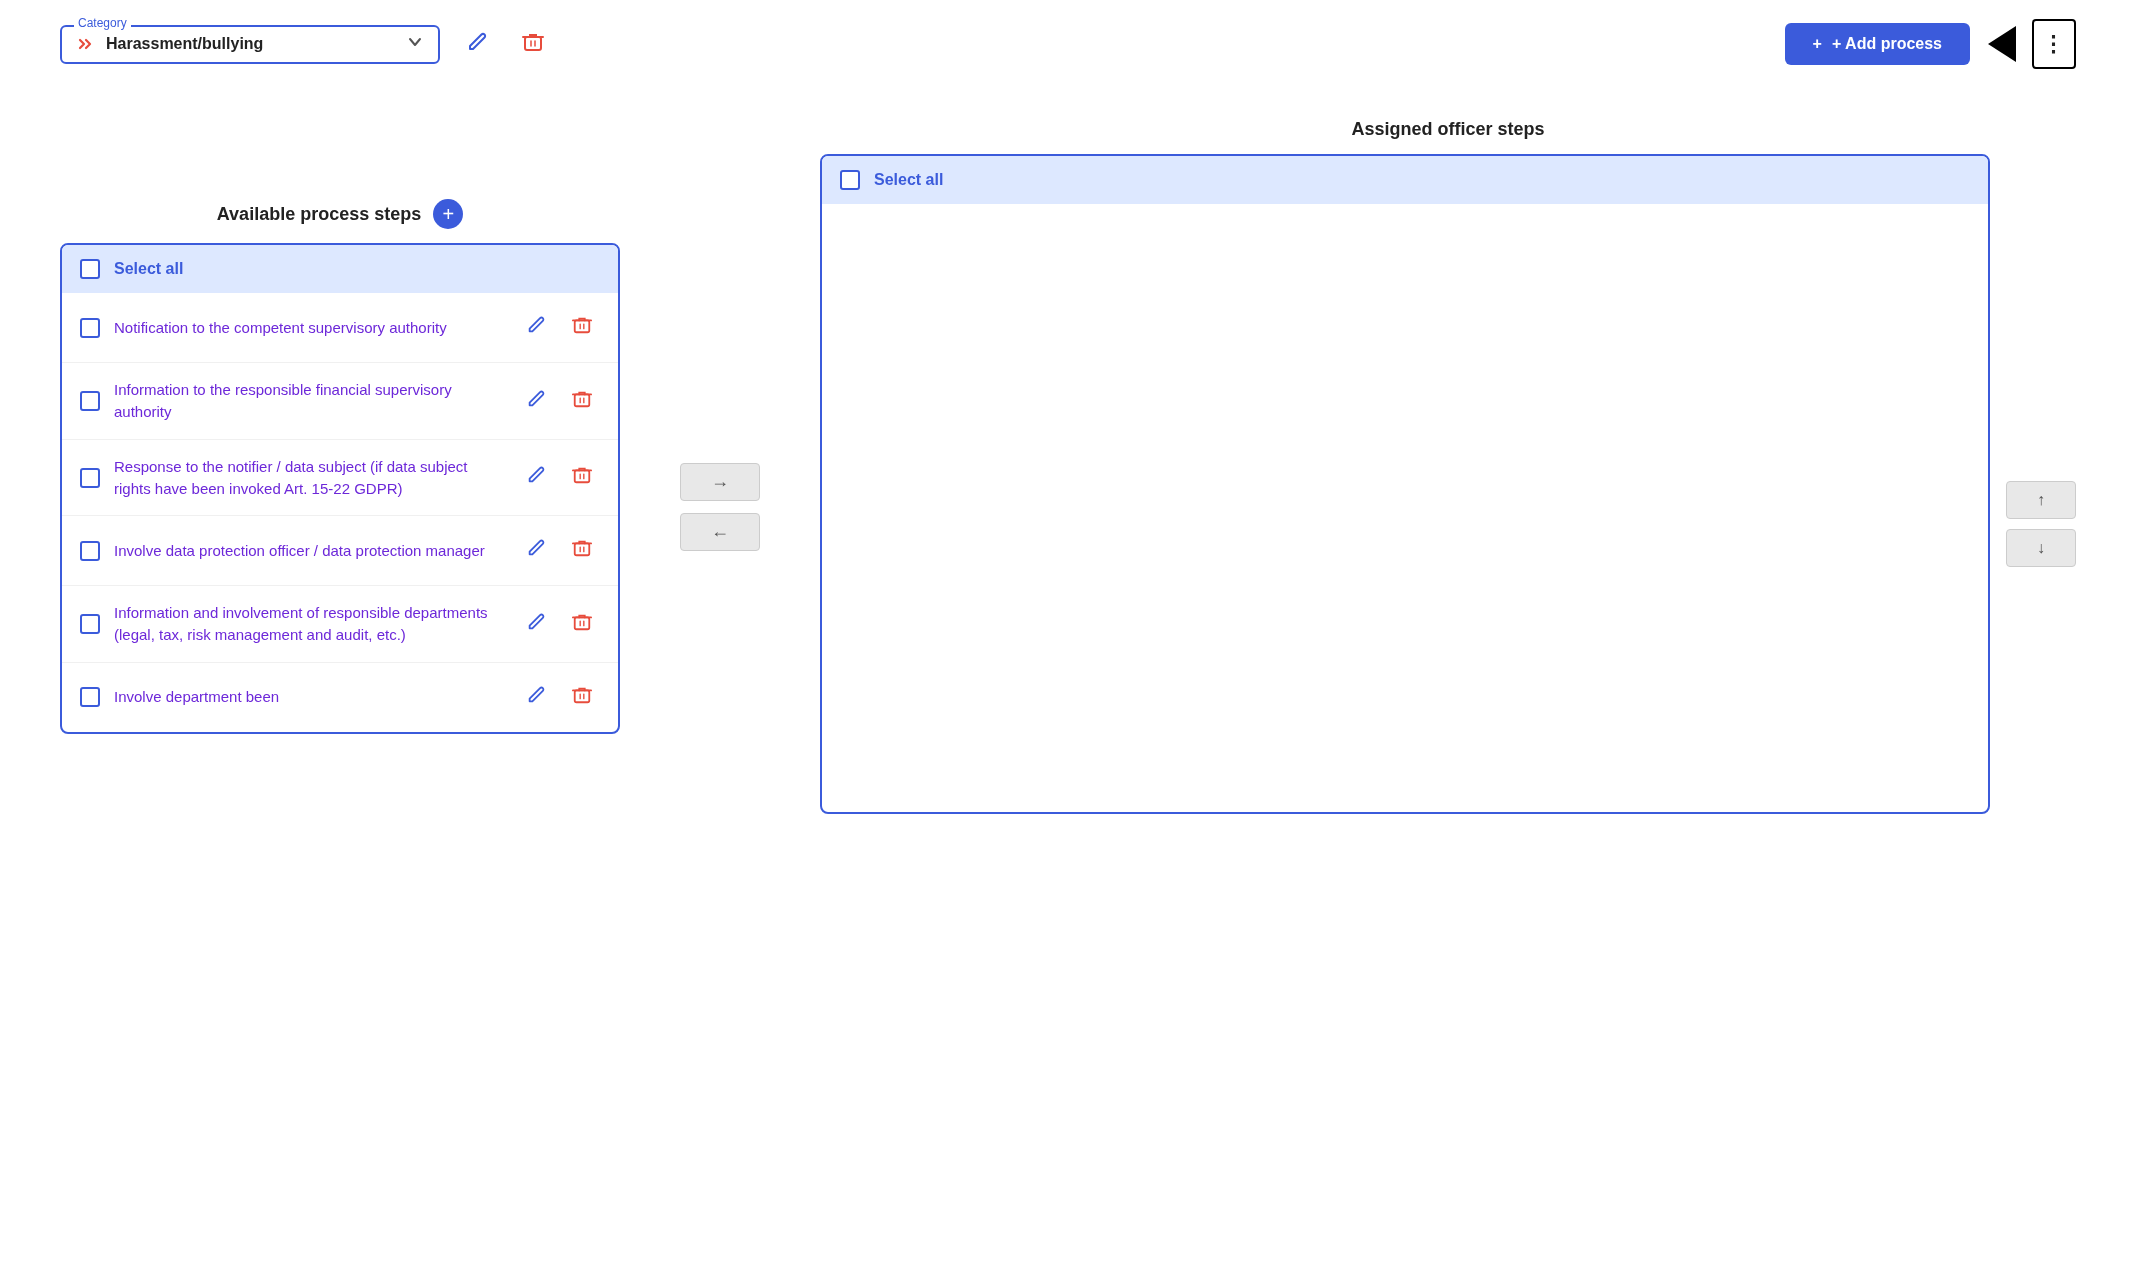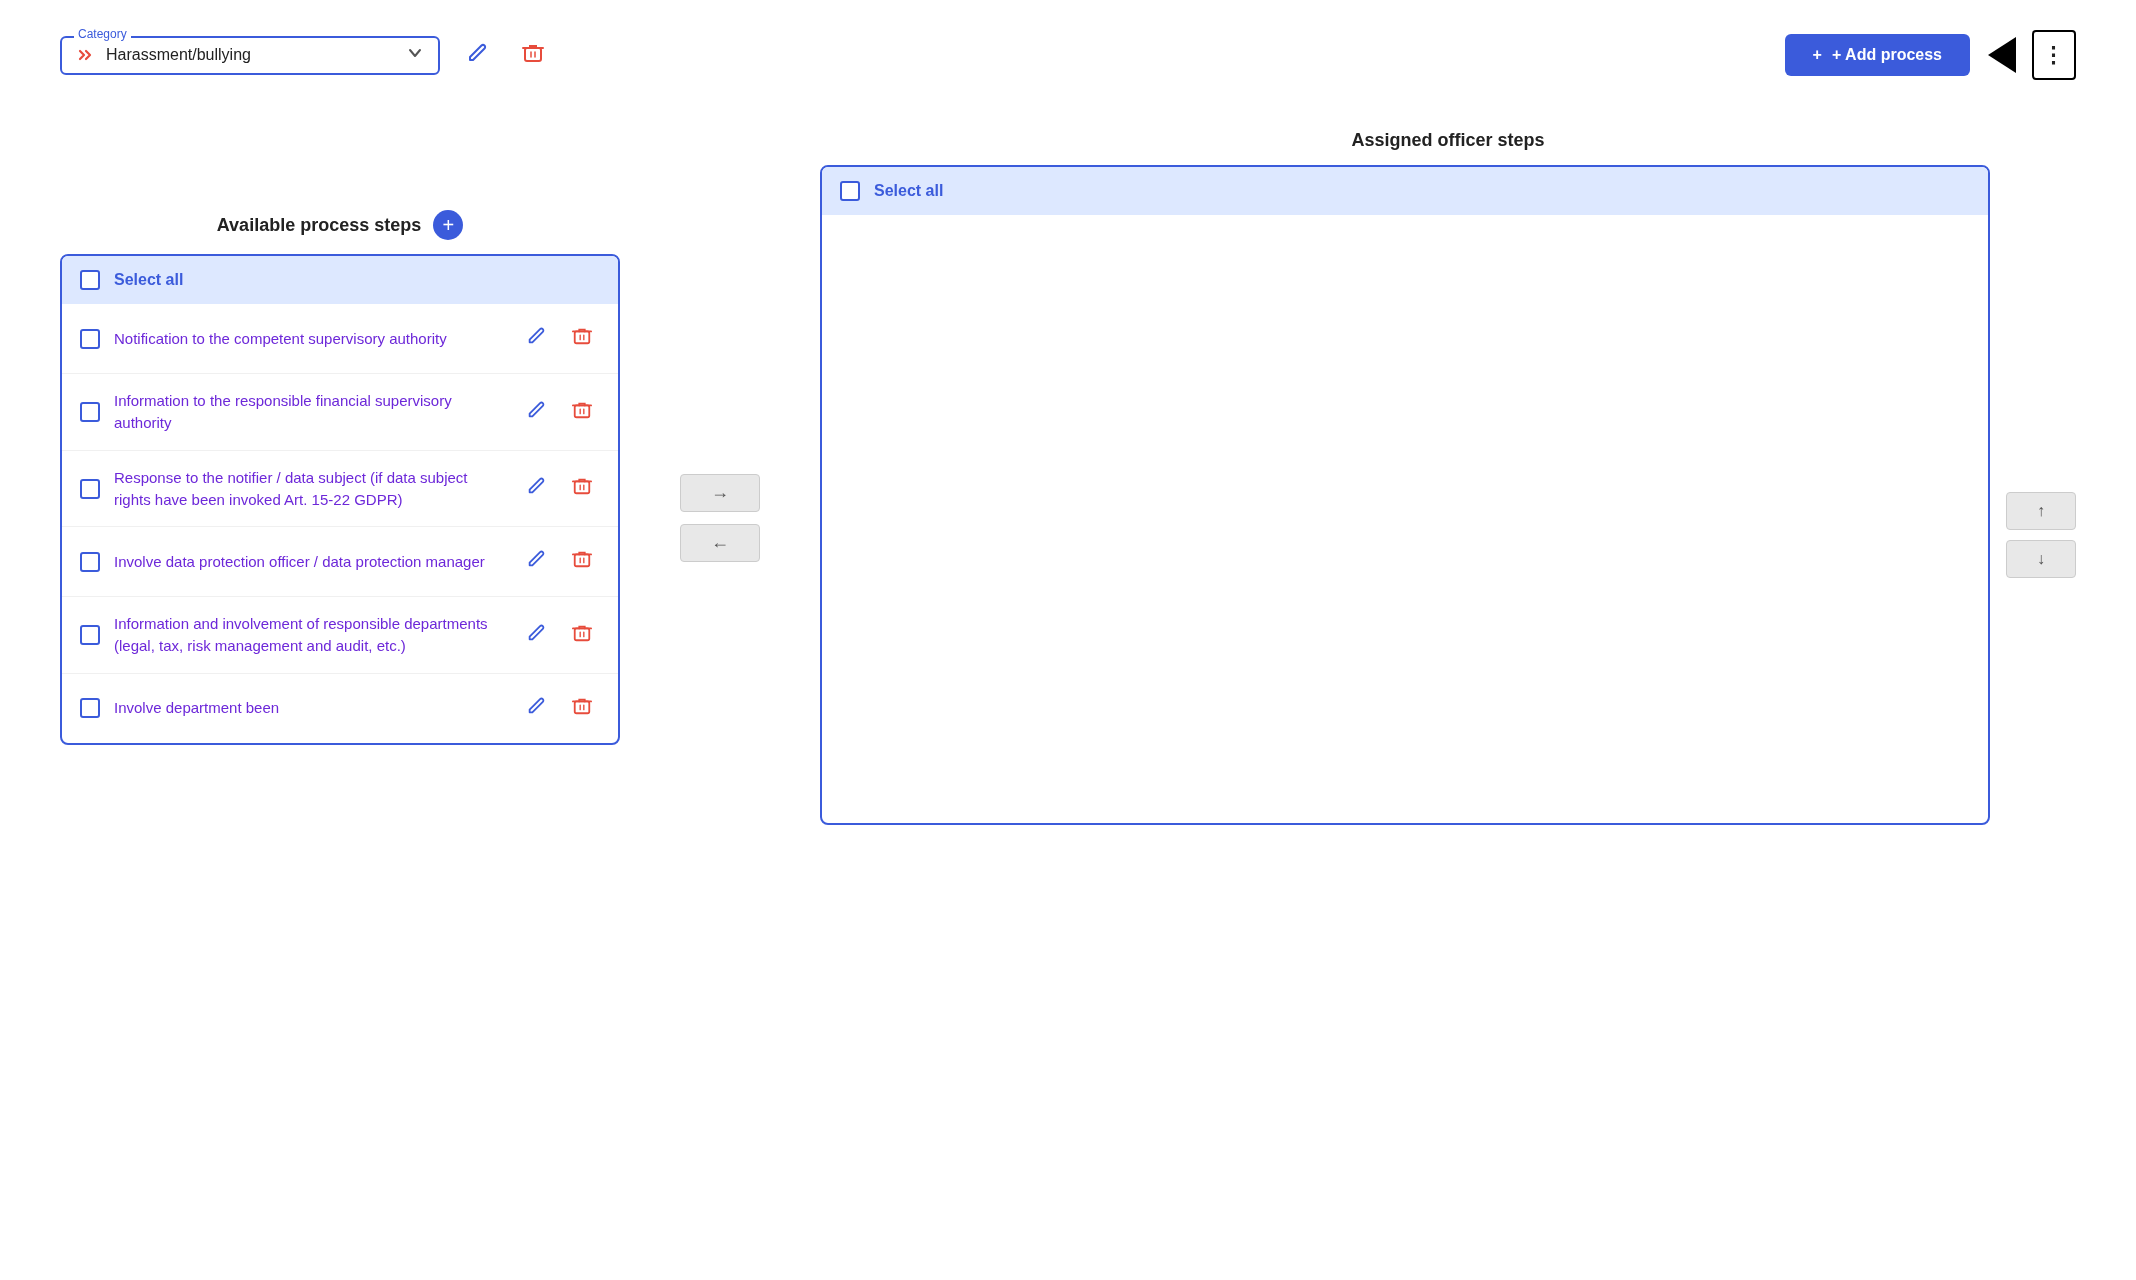--- a/index.html
+++ b/index.html
@@ -13,7 +13,7 @@
     }
 
     .page-wrapper {
-      padding: 30px 60px;
+      padding: 19px 60px;
     }
 
     

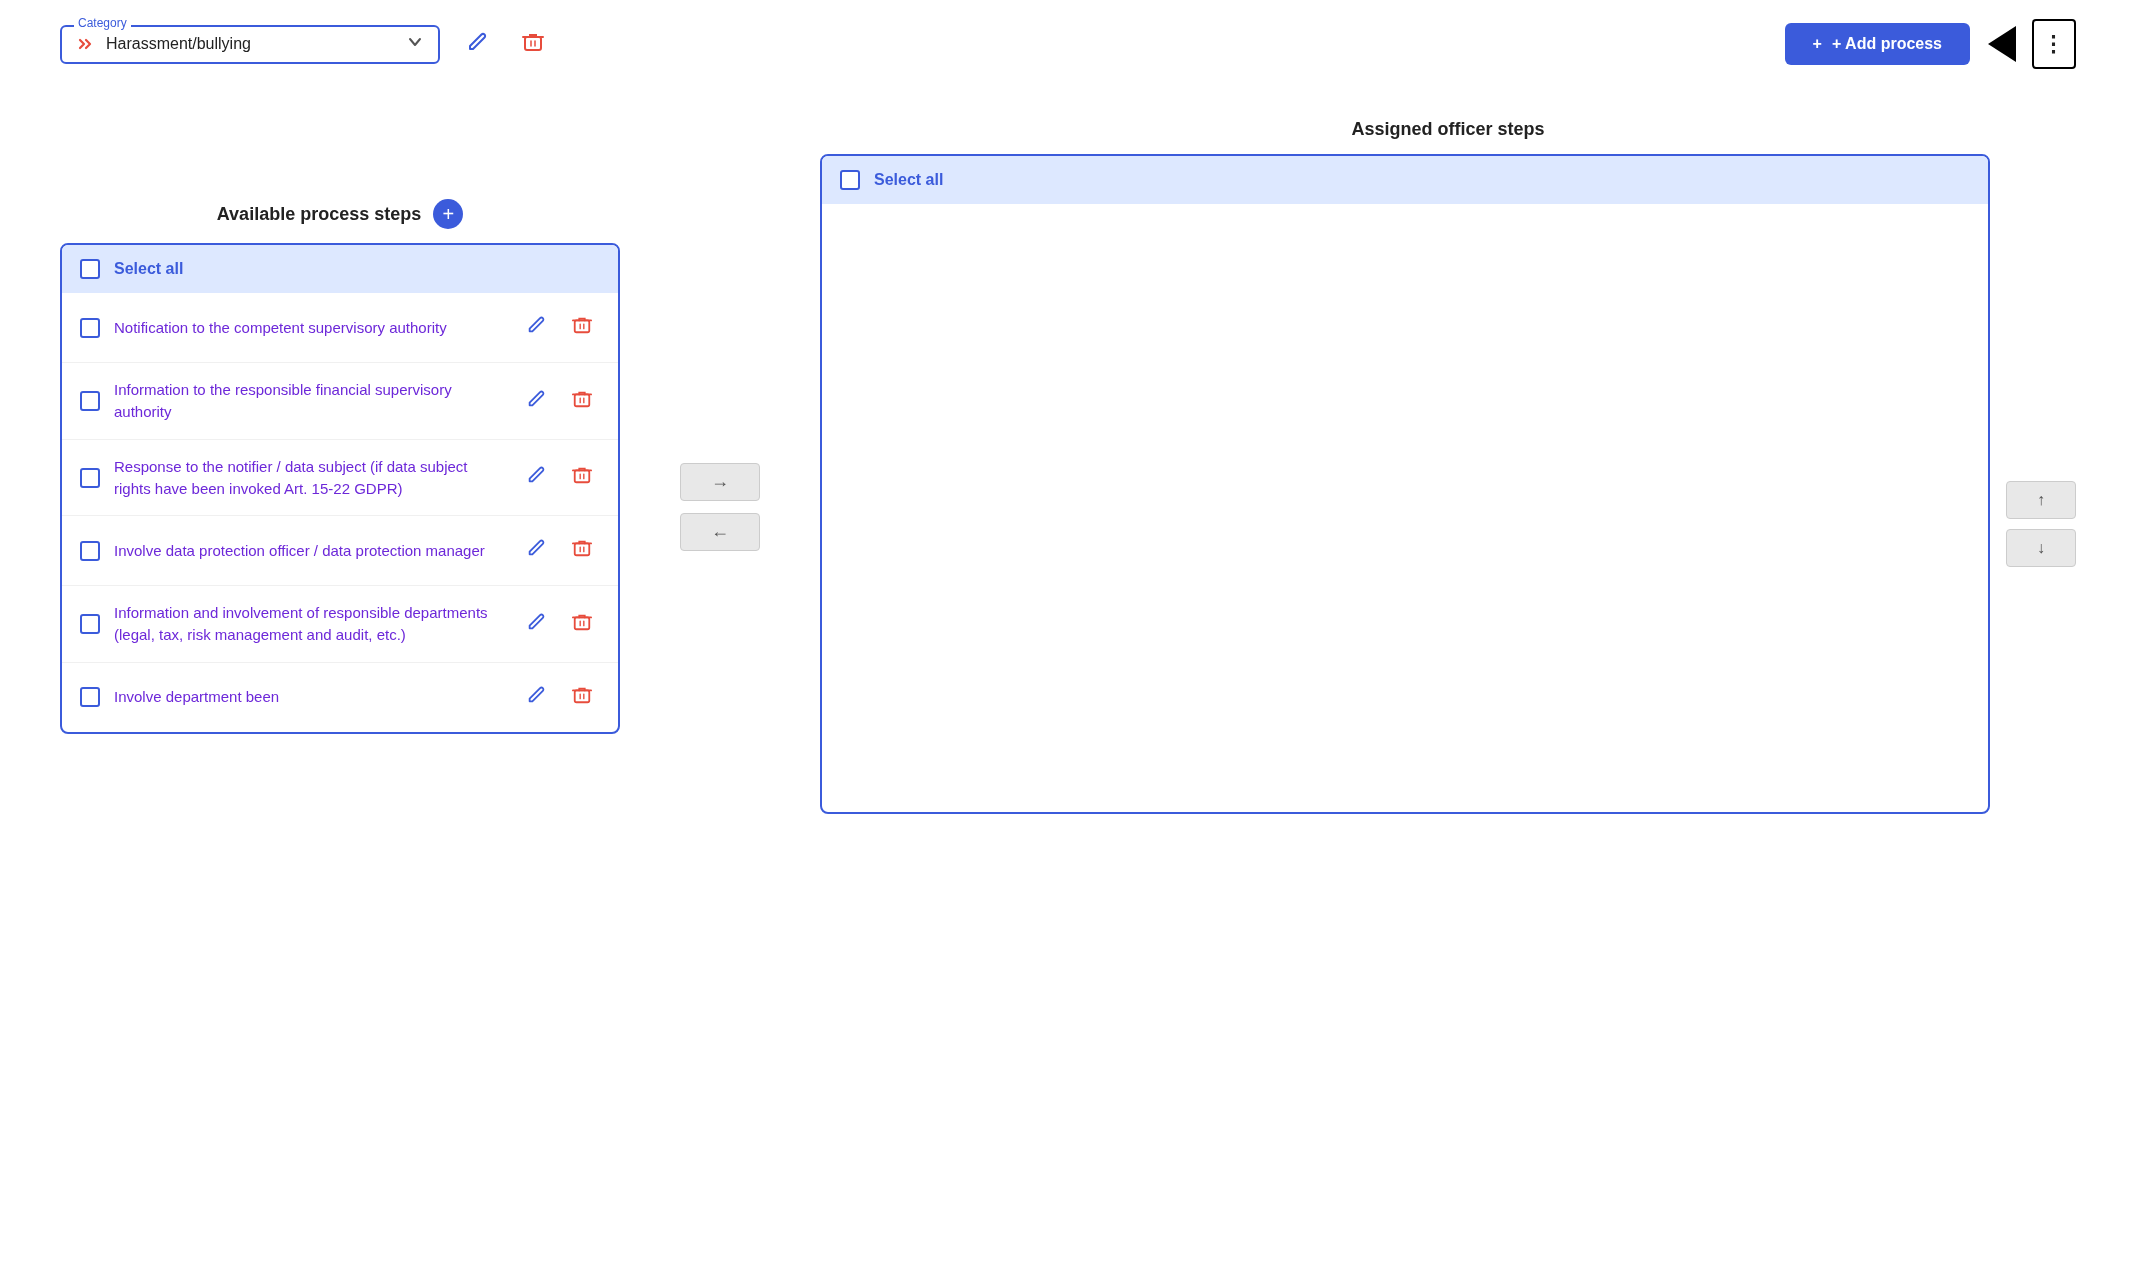--- a/index.html
+++ b/index.html
@@ -56,6 +56,7 @@
       flex: 1;
       font-size: 16px;
       color: #222;
+      font-weight: bold;
     }
 
     .category-chevron {

